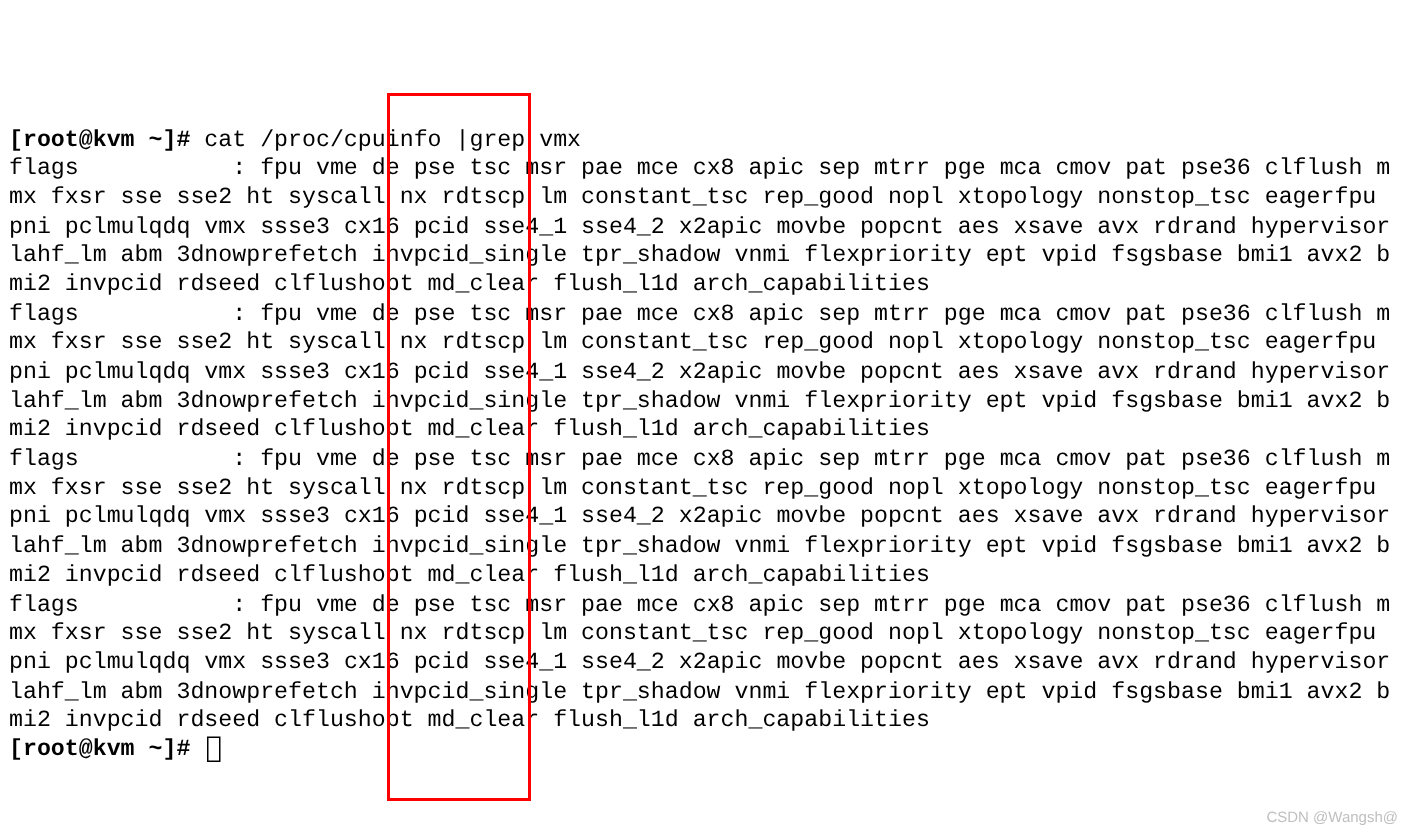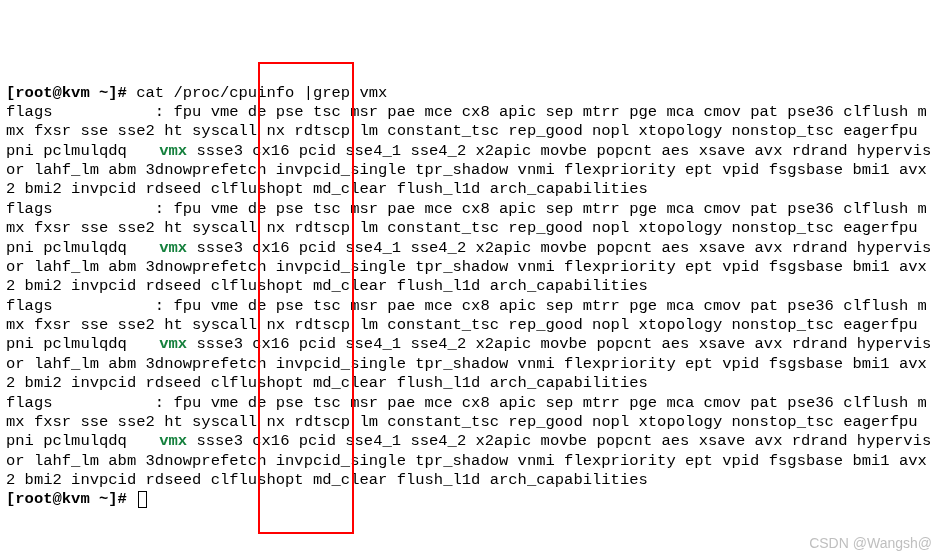--- a/index.html
+++ b/index.html
@@ -18,7 +18,7 @@
     }
     .prompt { font-weight: bold; }
     .line { display: block; }
-    .hl { color: #15803d; font-weight: bold; margin-left: 23px; }
+    .hl { color: #000000; font-weight: normal; }
     .cursor {
       display: inline-block;
       width: 9px;

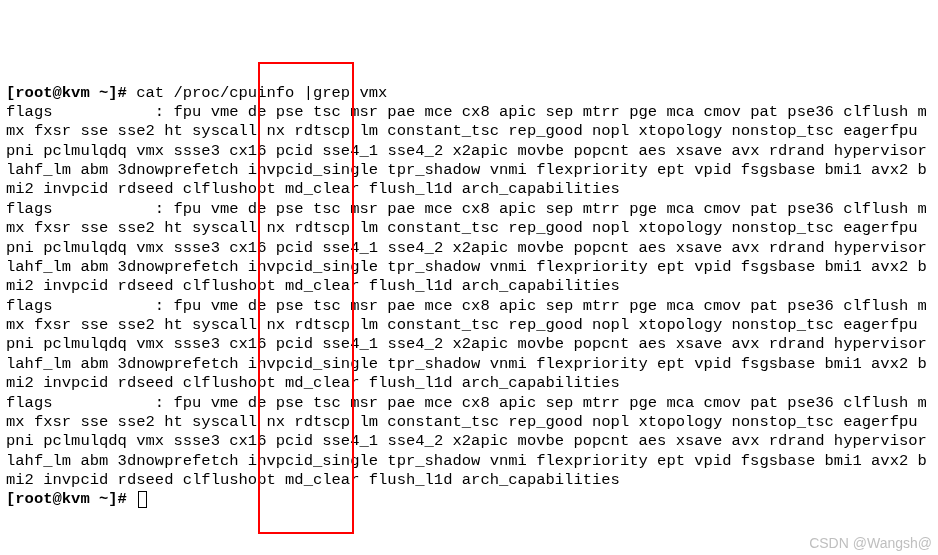--- a/index.html
+++ b/index.html
@@ -38,7 +38,7 @@
       bottom: 3px;
       color: #bfbfbf;
       font-family: Arial, sans-serif;
-      font-size: 14px;
+      font-size: 10px;
     }
   </style>
 </head>

